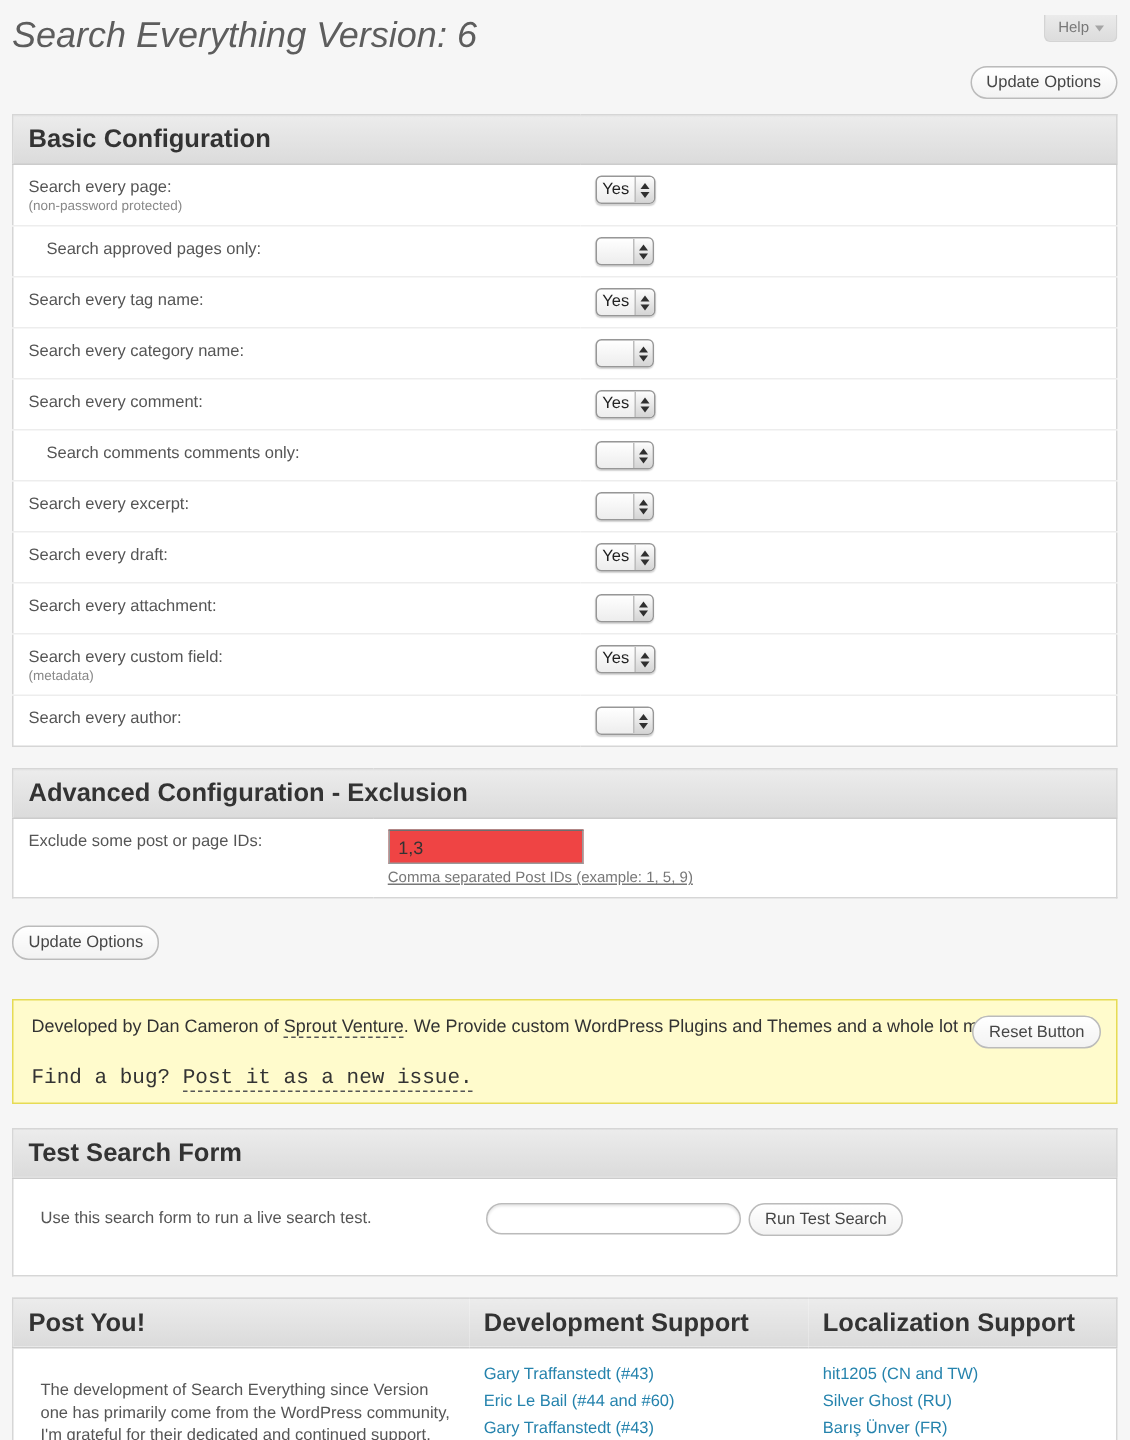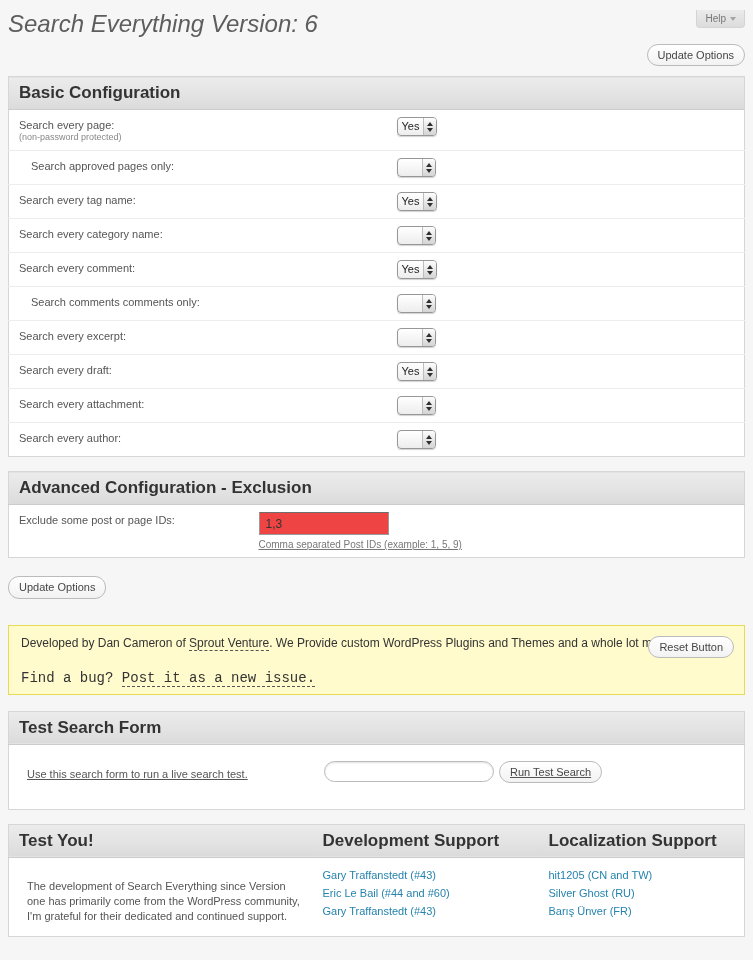--- a/index.html
+++ b/index.html
@@ -301,6 +301,21 @@
     </td>
   </tr>
 
+  <tr>
+    <td class="label-cell">
+      <span class="row-label">Search every custom field:</span>
+      <span class="row-sub">(metadata)</span>
+    </td>
+    <td class="control-cell">
+      <span class="mac-select">
+        <span class="select-value">Yes</span>
+        <span class="select-stepper">
+          <i class="arr up"></i>
+                <i class="arr down"></i>
+        </span>
+      </span>
+    </td>
+  </tr>
 
   <tr>
     <td class="label-cell">

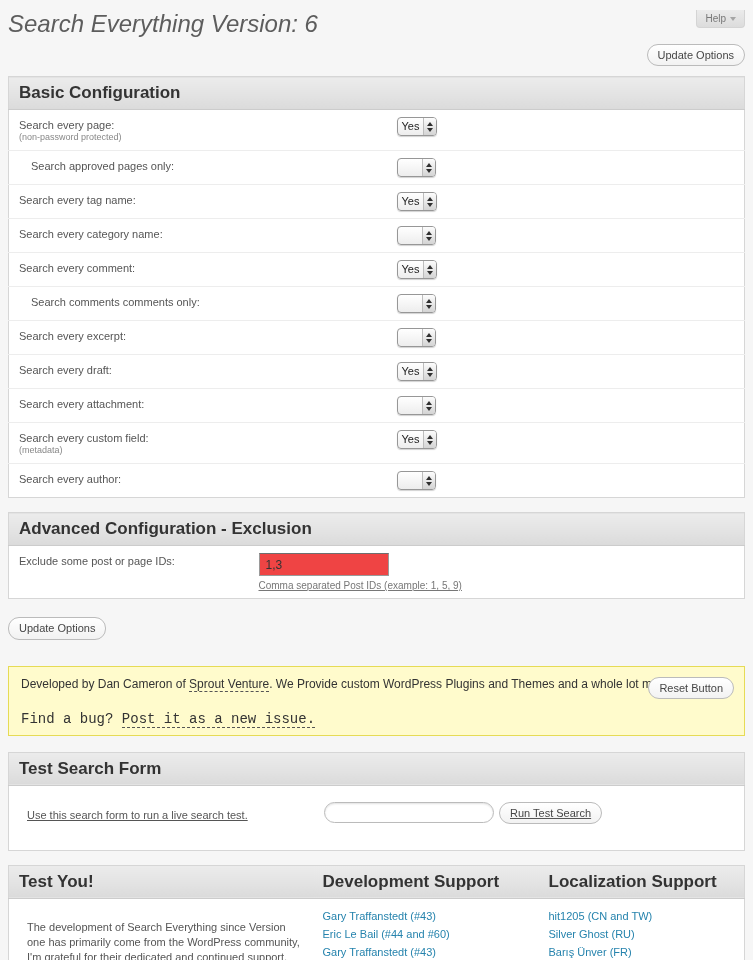--- a/index.html
+++ b/index.html
@@ -113,7 +113,7 @@
 
   
   .test-td { padding: 16px 10px 26px 18px !important; }
-  .test-row { display: flex; align-items: center; text-decoration: underline; }
+  .test-row { display: flex; align-items: flex-start; }
   .test-desc { flex: 0 0 297px; padding-top: 4px; }
   .search-area { display: flex; align-items: center; gap: 5px; }
   .search-pill {

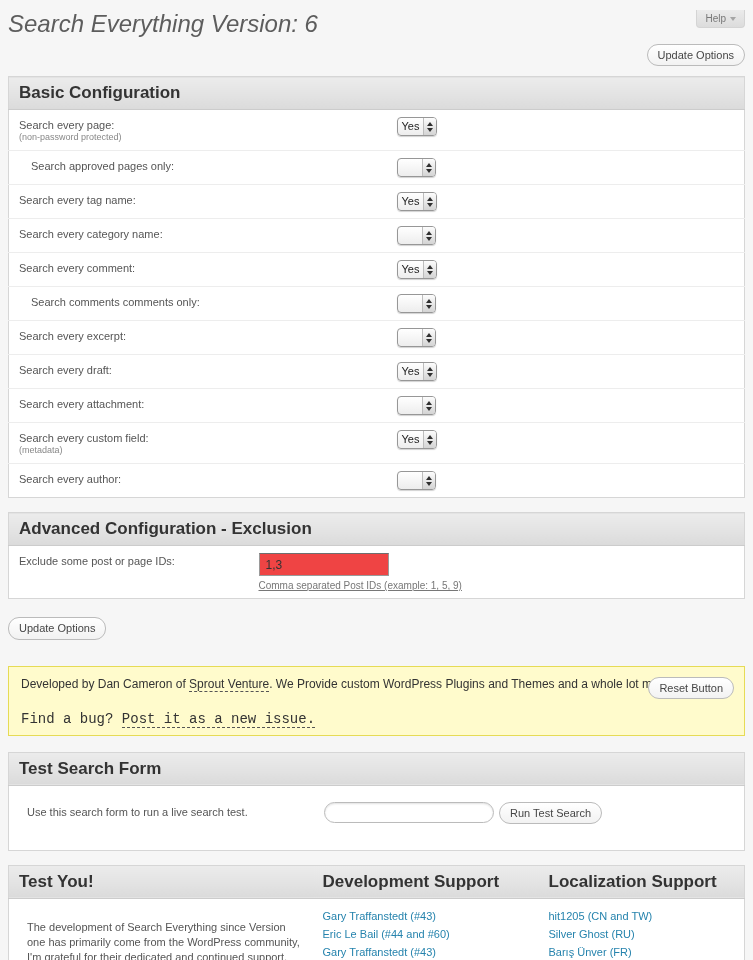--- a/index.html
+++ b/index.html
@@ -388,7 +388,7 @@
   <table class="widefat thanks">
     <thead>
       <tr>
-        <th class="col-msg">Test You!</th>
+        <th class="col-msg">Post You!</th>
         <th class="col-dev">Development Support</th>
         <th>Localization Support</th>
       </tr>

